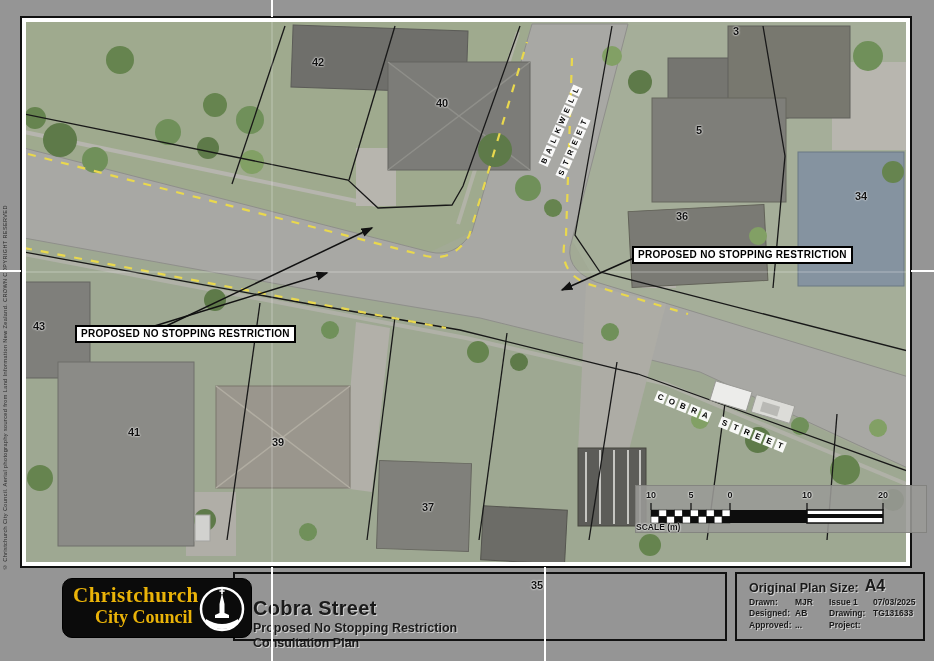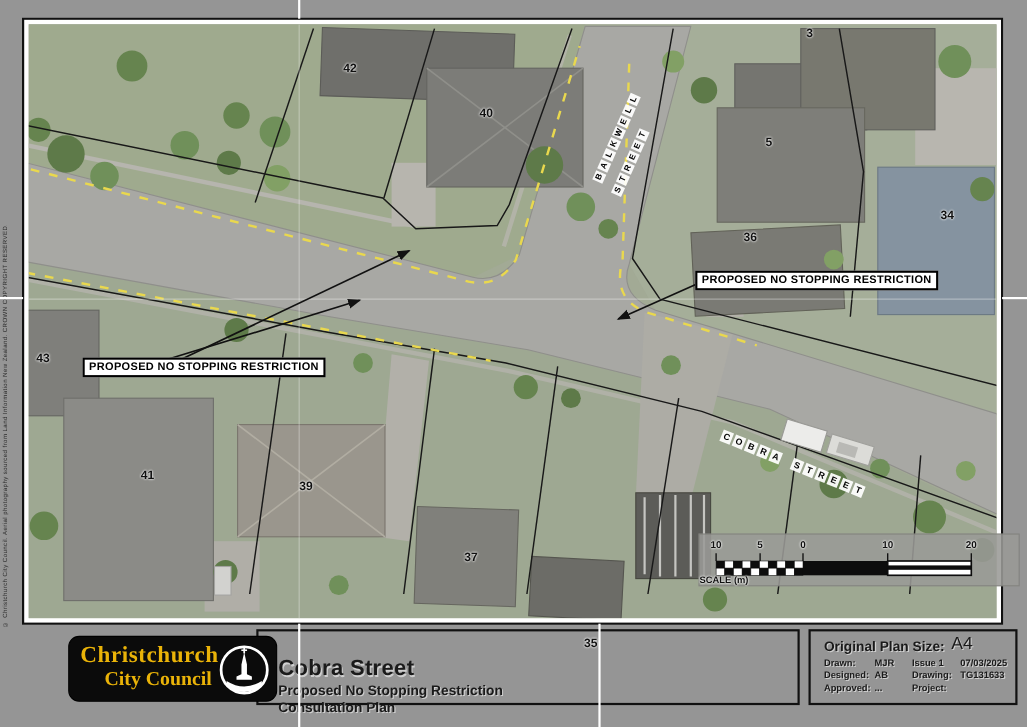--- a/index.html
+++ b/index.html
@@ -54,7 +54,7 @@
   .info-box{left:735px;top:572px;width:190px;height:69px;padding:3px 6px 0 12px;}
   .ips{display:flex;align-items:flex-end;}
   .ips-label{font-size:12.5px;font-weight:bold;}
-  .ips-value{font-size:16px;font-weight:normal;margin-left:6px;}
+  .ips-value{font-size:16px;font-weight:bold;margin-left:6px;}
   .info-grid{display:grid;grid-template-columns:46px 34px 44px auto;margin-top:2px;
              font-size:8.5px;font-weight:bold;line-height:1.35;}
 </style>

